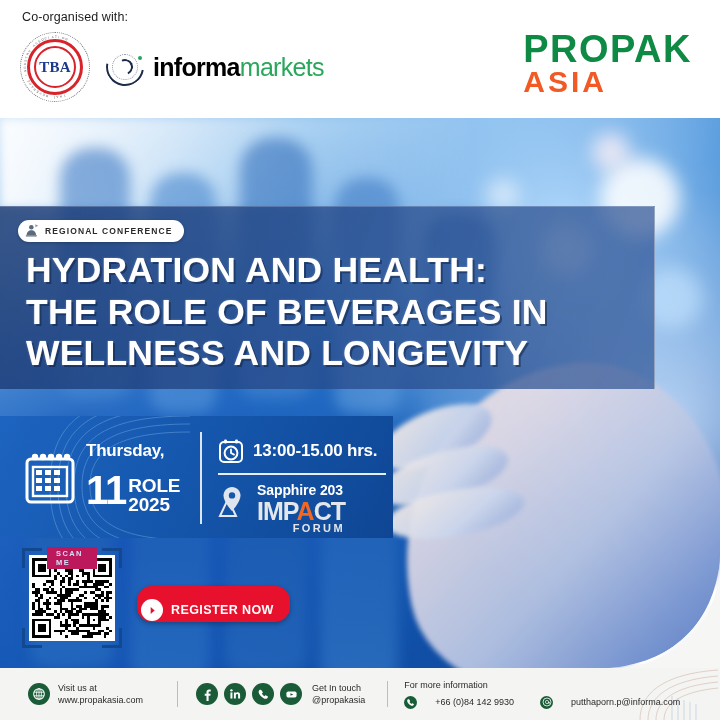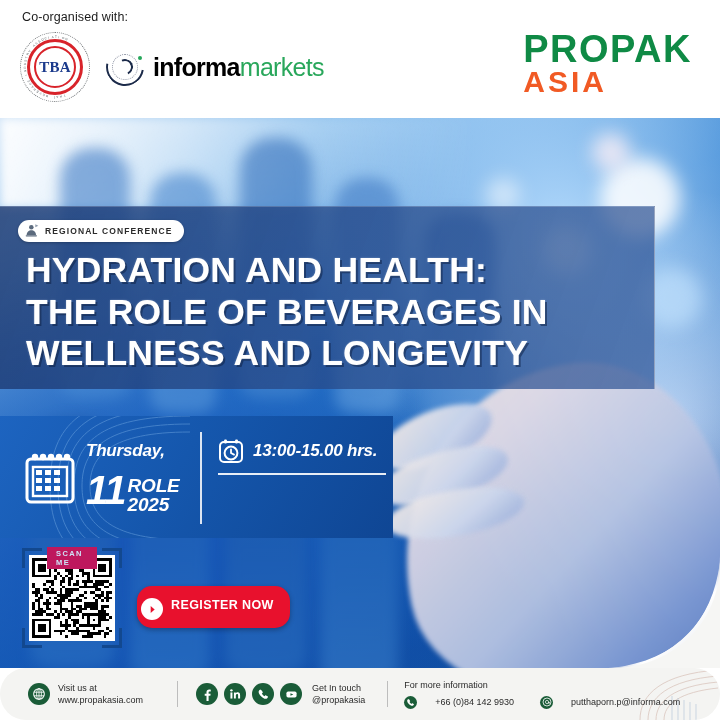--- a/index.html
+++ b/index.html
@@ -145,7 +145,7 @@
   }
   .info-lines { position:absolute; left:-60px; top:-30px; width:260px; height:200px; opacity:.5; }
 
-  .date-block { position:absolute; left:22px; top:26px; display:flex; align-items:center; gap:8px;font-style:italic; }
+  .date-block { position:absolute; left:22px; top:26px; display:flex; align-items:center; gap:8px; }
   .cal-icon { width:56px; height:56px; flex:none; }
   .date-text { color:#fff; line-height:1; }
   .date-weekday { font-size:17px; font-weight:bold; letter-spacing:-.2px; }

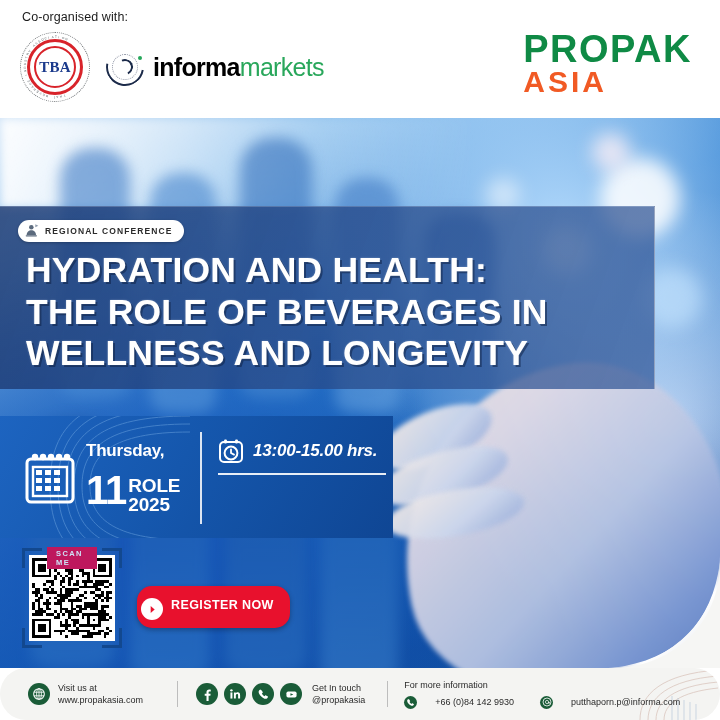--- a/index.html
+++ b/index.html
@@ -159,7 +159,7 @@
     position:absolute; left:200px; top:16px; width:2px; height:92px;
     background:rgba(255,255,255,.85);
   }
-  .time-row { position:absolute; left:218px; top:22px; display:flex; align-items:center; gap:9px;font-style:italic; }
+  .time-row { position:absolute; left:218px; top:22px; display:flex; align-items:center; gap:9px; }
   .clock-icon { width:26px; height:26px; }
   .time-text { color:#fff; font-size:17px; font-weight:bold; letter-spacing:-.2px; }
   .hdivider {

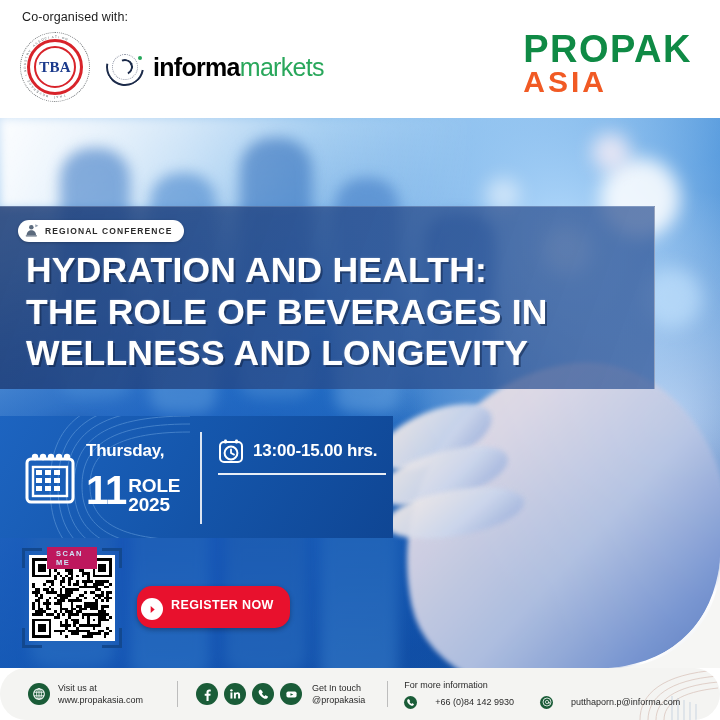--- a/index.html
+++ b/index.html
@@ -409,6 +409,22 @@
 
     <div class="hdivider"></div>
 
+    <div class="venue-row">
+      <svg class="pin-icon" viewBox="0 0 36 36">
+        <path d="M6 32 L14 15 L22 32 Z" fill="none" stroke="#e6eaf0" stroke-width="2"></path>
+        <path d="M18 3 C13.3 3 9.5 6.8 9.5 11.5 C9.5 18 18 27 18 27 C18 27 26.5 18 26.5 11.5 C26.5 6.8 22.7 3 18 3 Z" fill="#dfe5ec"></path>
+        <circle cx="18" cy="11.4" r="3.2" fill="#1557ad"></circle>
+      </svg>
+      <div class="venue-text">
+        <div class="venue-name">Sapphire 203</div>
+        <div class="impact-logo">
+          <div class="impact-word">
+            <span>IMP</span><span class="a">A</span><span>CT</span>
+          </div>
+          <div class="impact-forum">FORUM</div>
+        </div>
+      </div>
+    </div>
   </div>
 
   <div class="qr-wrap">

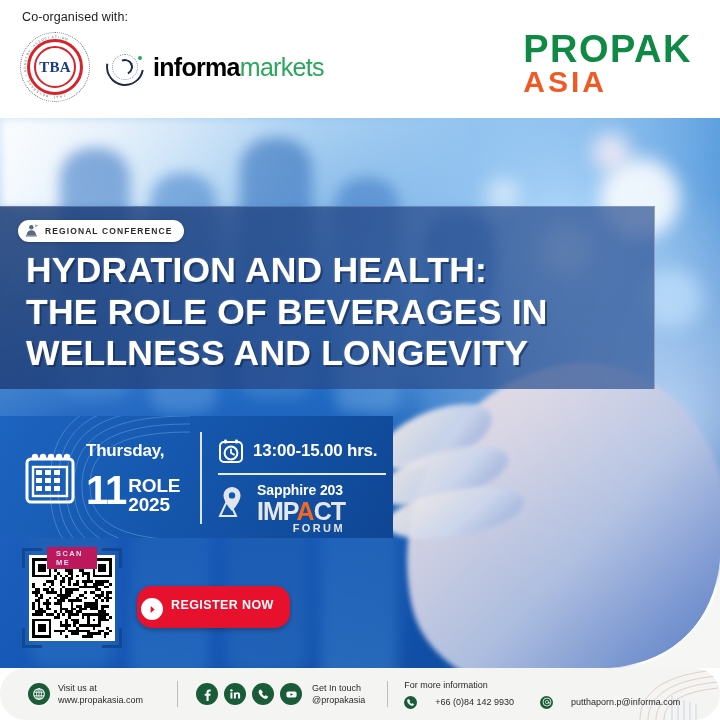--- a/index.html
+++ b/index.html
@@ -195,8 +195,8 @@
 
   .cta-btn {
     position:absolute; left:137px; top:586px; z-index:12;
-    height:42px; background:#e8112d; border-radius:15px;
-    display:flex; align-items:flex-start; gap:8px; padding:12px 16px 0 4px;
+    height:36px; background:#e8112d; border-radius:15px;
+    display:flex; align-items:center; gap:8px; padding:12px 16px 0 4px;
     box-shadow:0 2px 5px rgba(0,0,0,.3); cursor:pointer;
   }
   .cta-arrow {

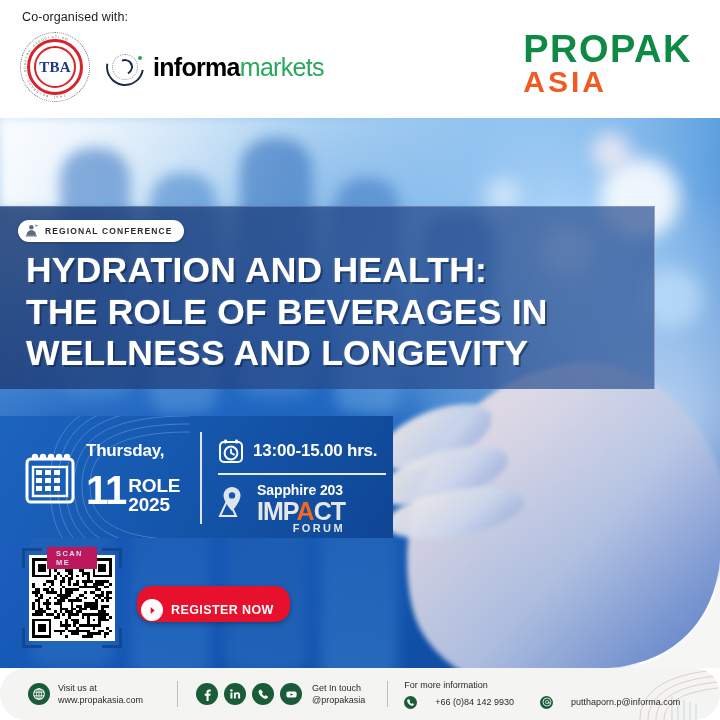--- a/index.html
+++ b/index.html
@@ -208,7 +208,7 @@
   
   .footer {
     position:absolute; left:0; bottom:0; width:720px; height:52px;
-    background:#f4f4f2; z-index:20; overflow:hidden;border-radius:26px;
+    background:#f4f4f2; z-index:20; overflow:hidden;
   }
   .footer-inner { position:relative; height:100%; display:flex; align-items:center; }
   .f-group { display:flex; align-items:center; gap:8px; }

